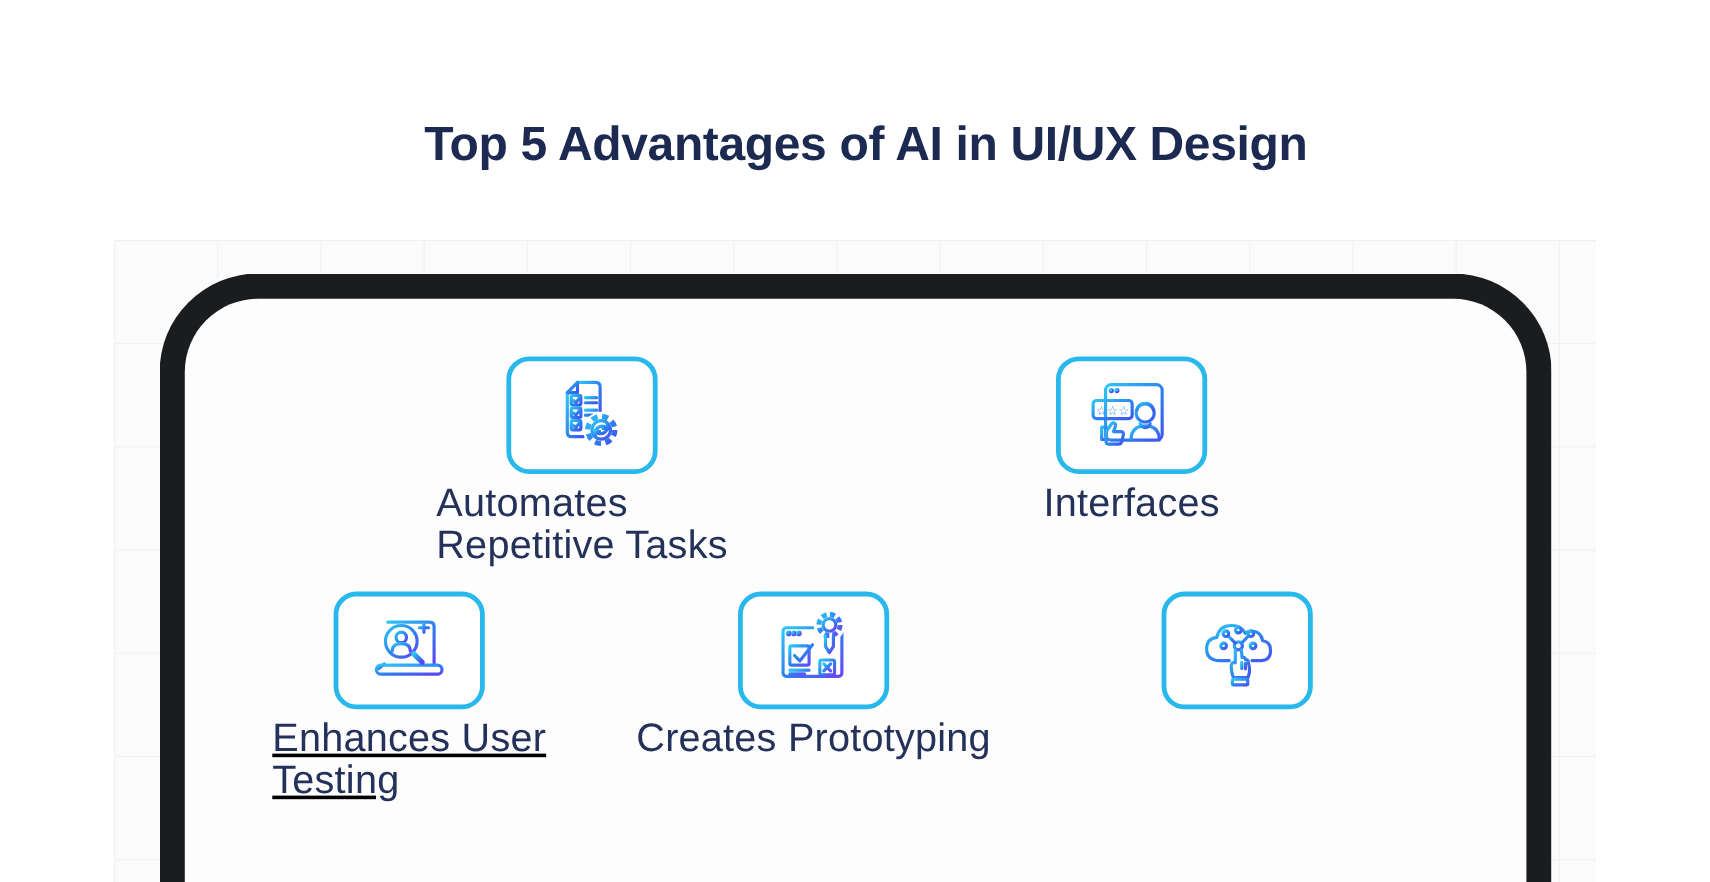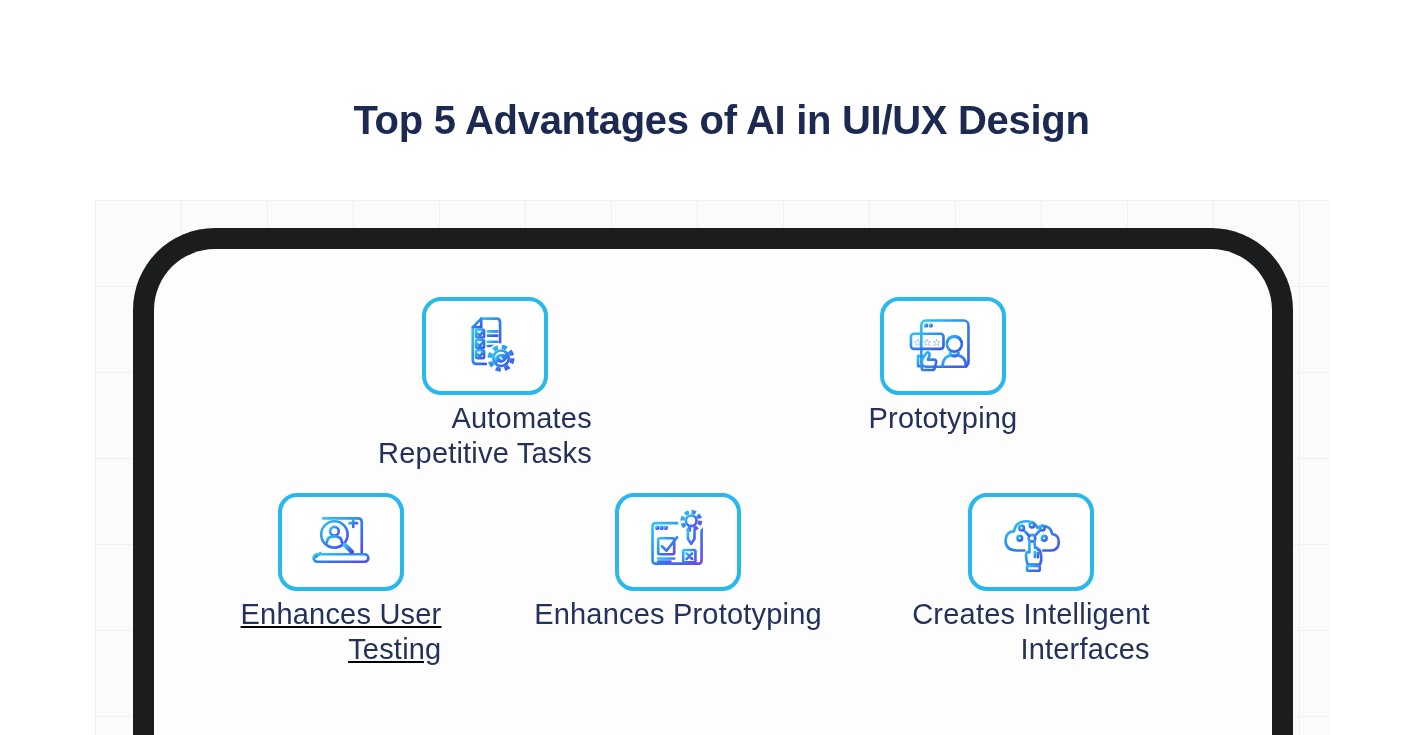--- a/index.html
+++ b/index.html
@@ -64,8 +64,8 @@
   }
   .tile-label {
     margin-top: 6px;
-    text-align: right;
-    font-size: 29px;
+    text-align: left;
+    font-size: 33px;
     line-height: 35px;
     font-weight: 500;
     letter-spacing: 0.2px;

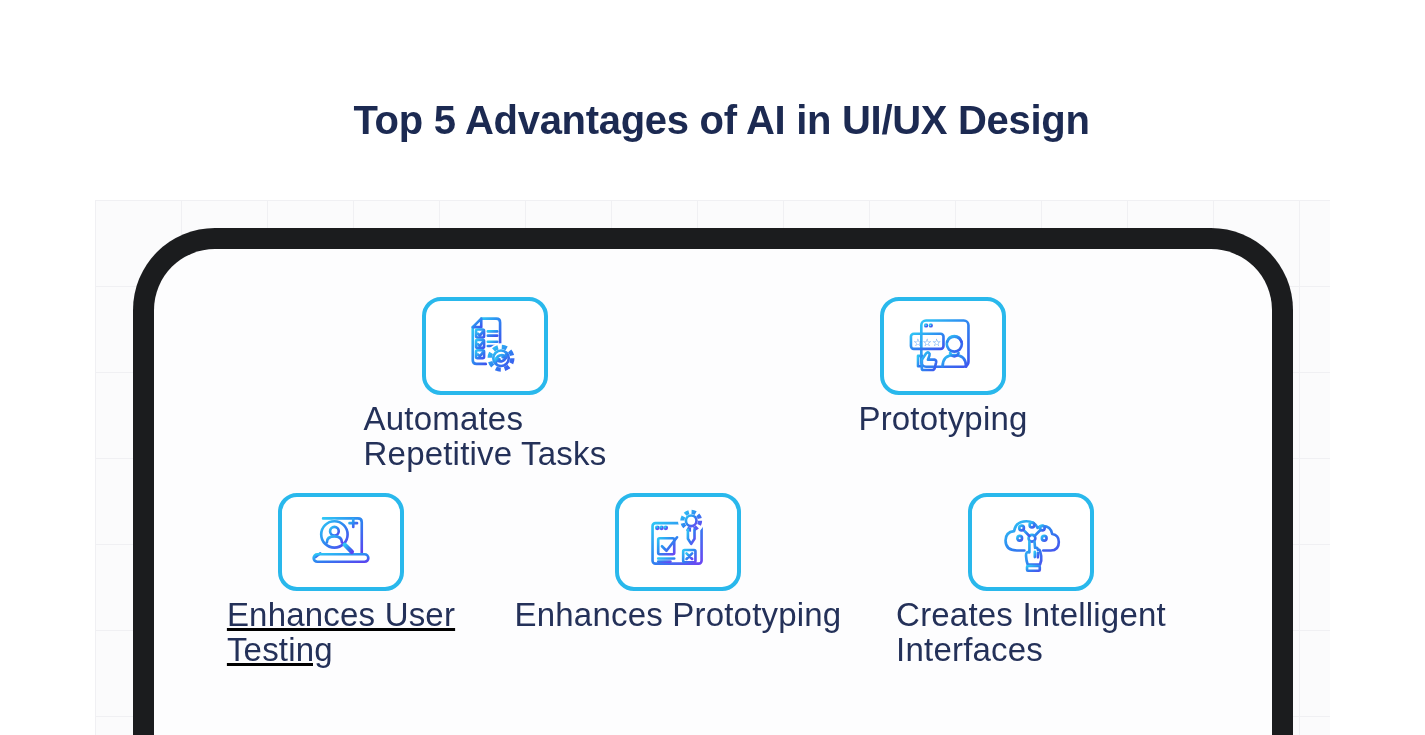--- a/index.html
+++ b/index.html
@@ -168,7 +168,7 @@
       </svg>
     </div>
     <div class="tile-label">
-      <div>Prototyping</div>
+      <div>Interfaces</div>
     </div>
   </div>
 

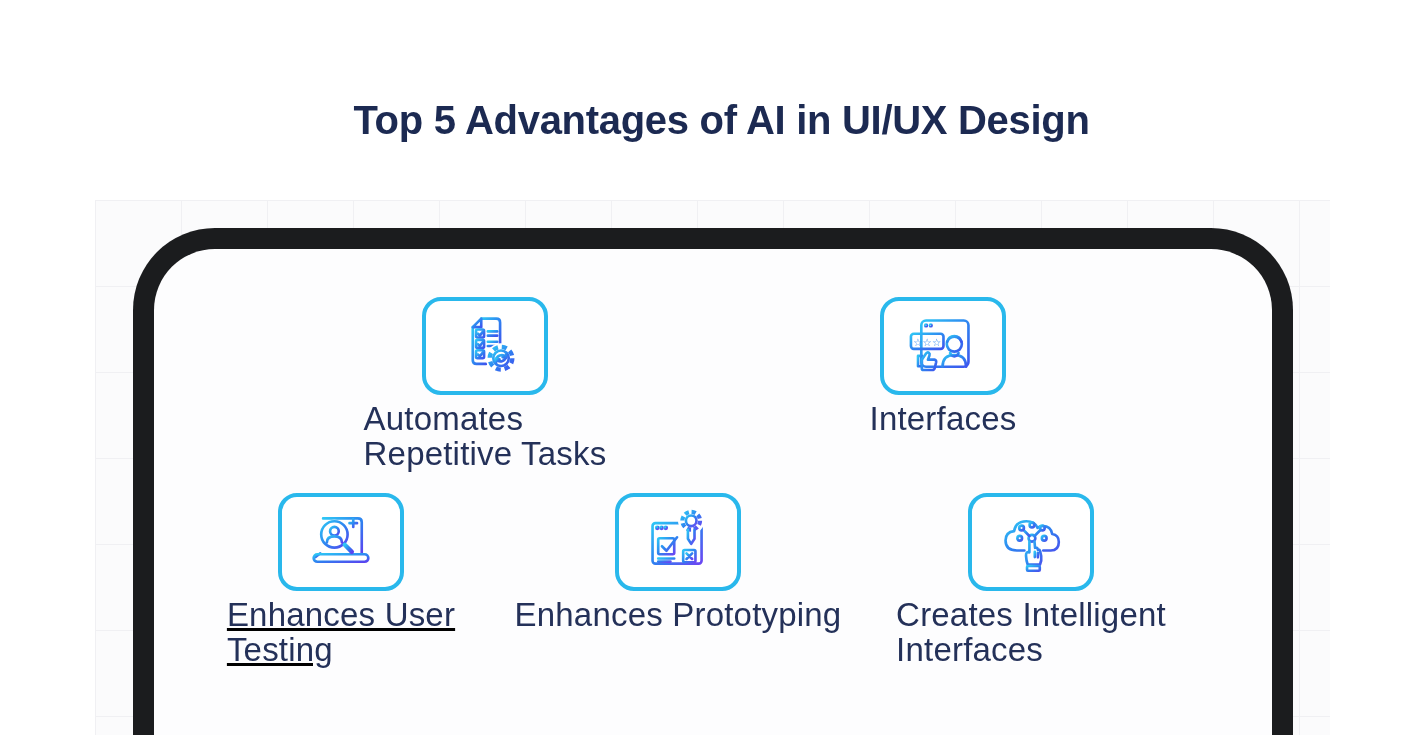--- a/index.html
+++ b/index.html
@@ -236,7 +236,7 @@
       </svg>
     </div>
     <div class="tile-label">
-      <div>Enhances Prototyping</div>
+      <div>Creates Prototyping</div>
     </div>
   </div>
 

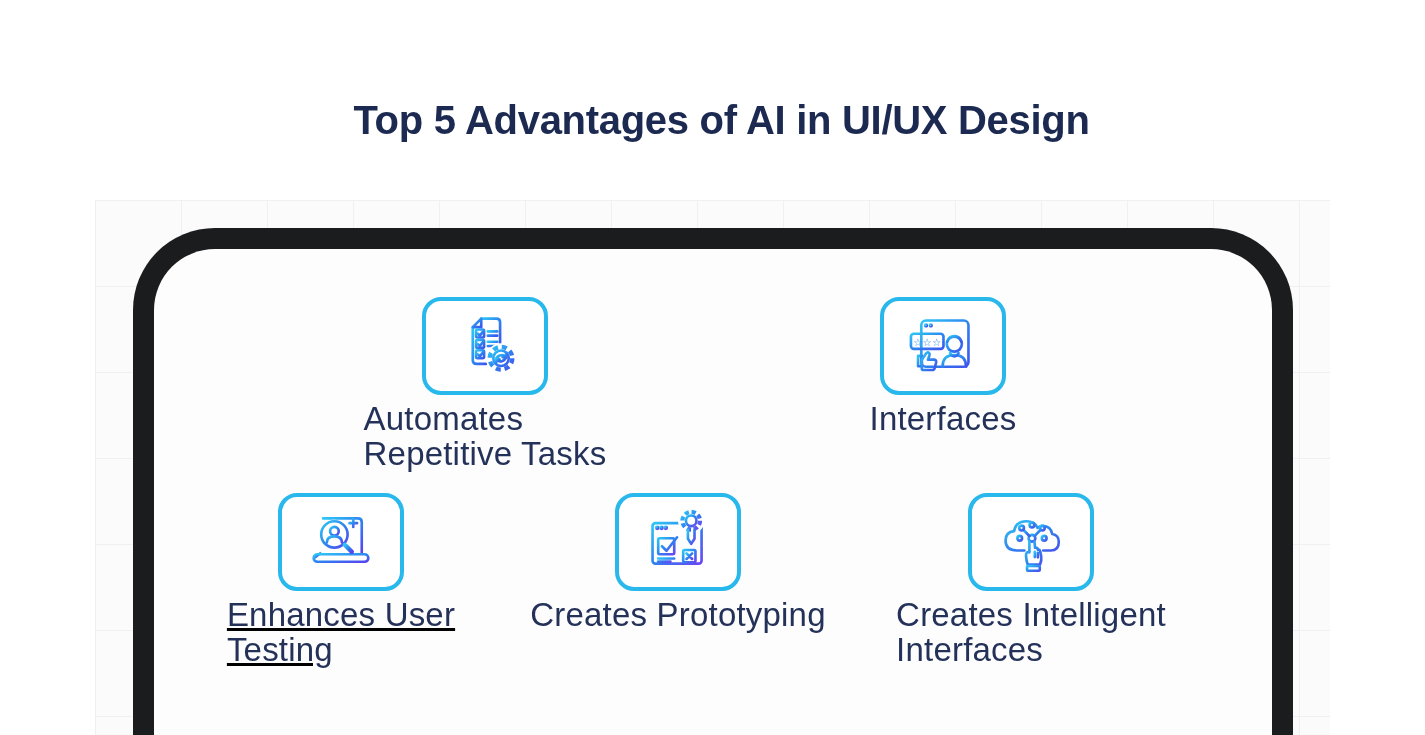--- a/index.html
+++ b/index.html
@@ -269,10 +269,6 @@
         </g>
       </svg>
     </div>
-    <div class="tile-label">
-      <div>Creates Intelligent</div>
-      <div>Interfaces</div>
-    </div>
   </div>
 
 </div>

